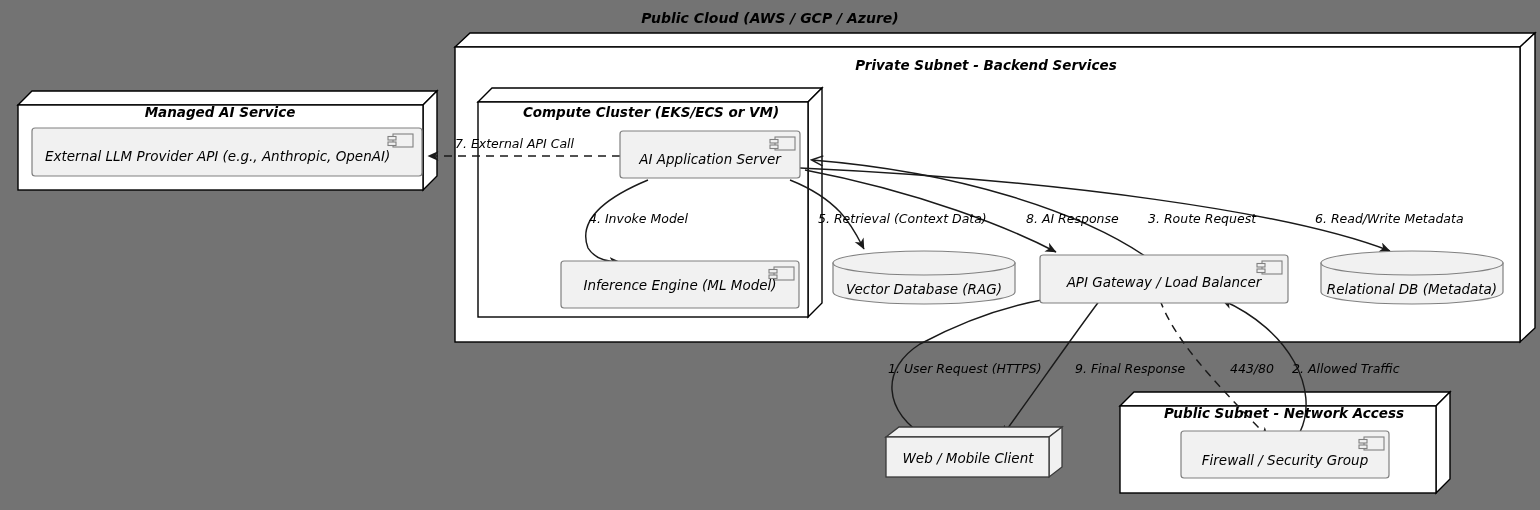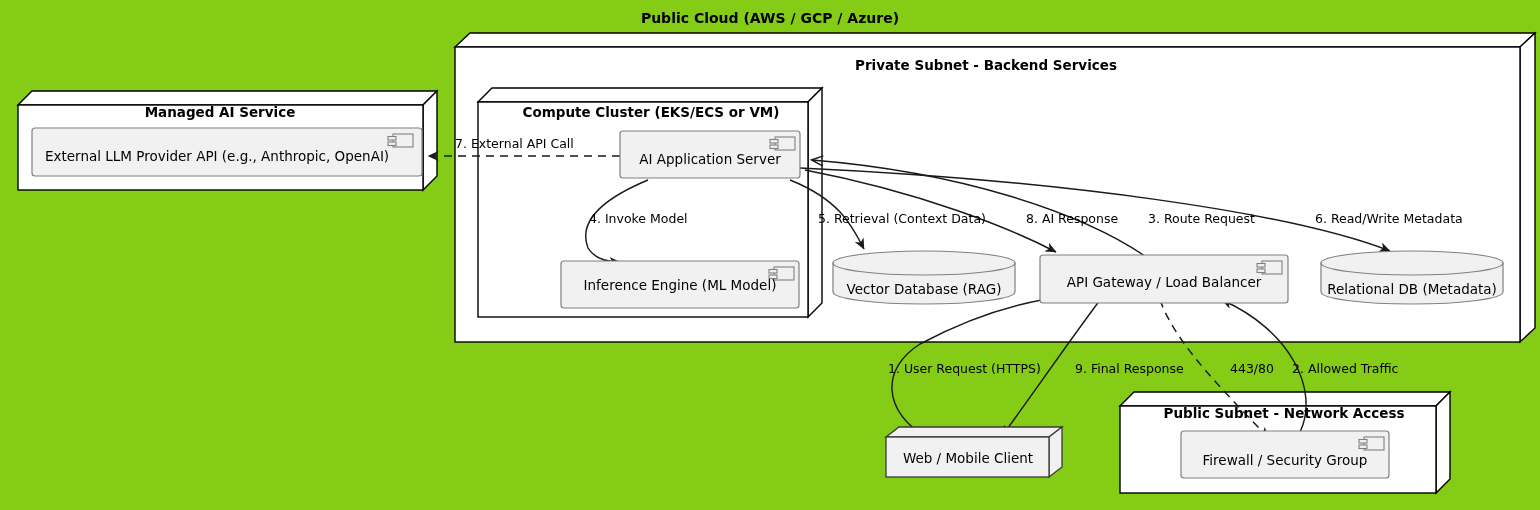--- a/index.html
+++ b/index.html
@@ -11,9 +11,10 @@
     position: relative;
     width: 1540px;
     height: 510px;
-    background: #84cc16;
+    background: #737373;
     font-family: "DejaVu Sans", "Liberation Sans", sans-serif;
     overflow: hidden;
+    font-style: italic;
   }
   svg.layer {
     position: absolute;

